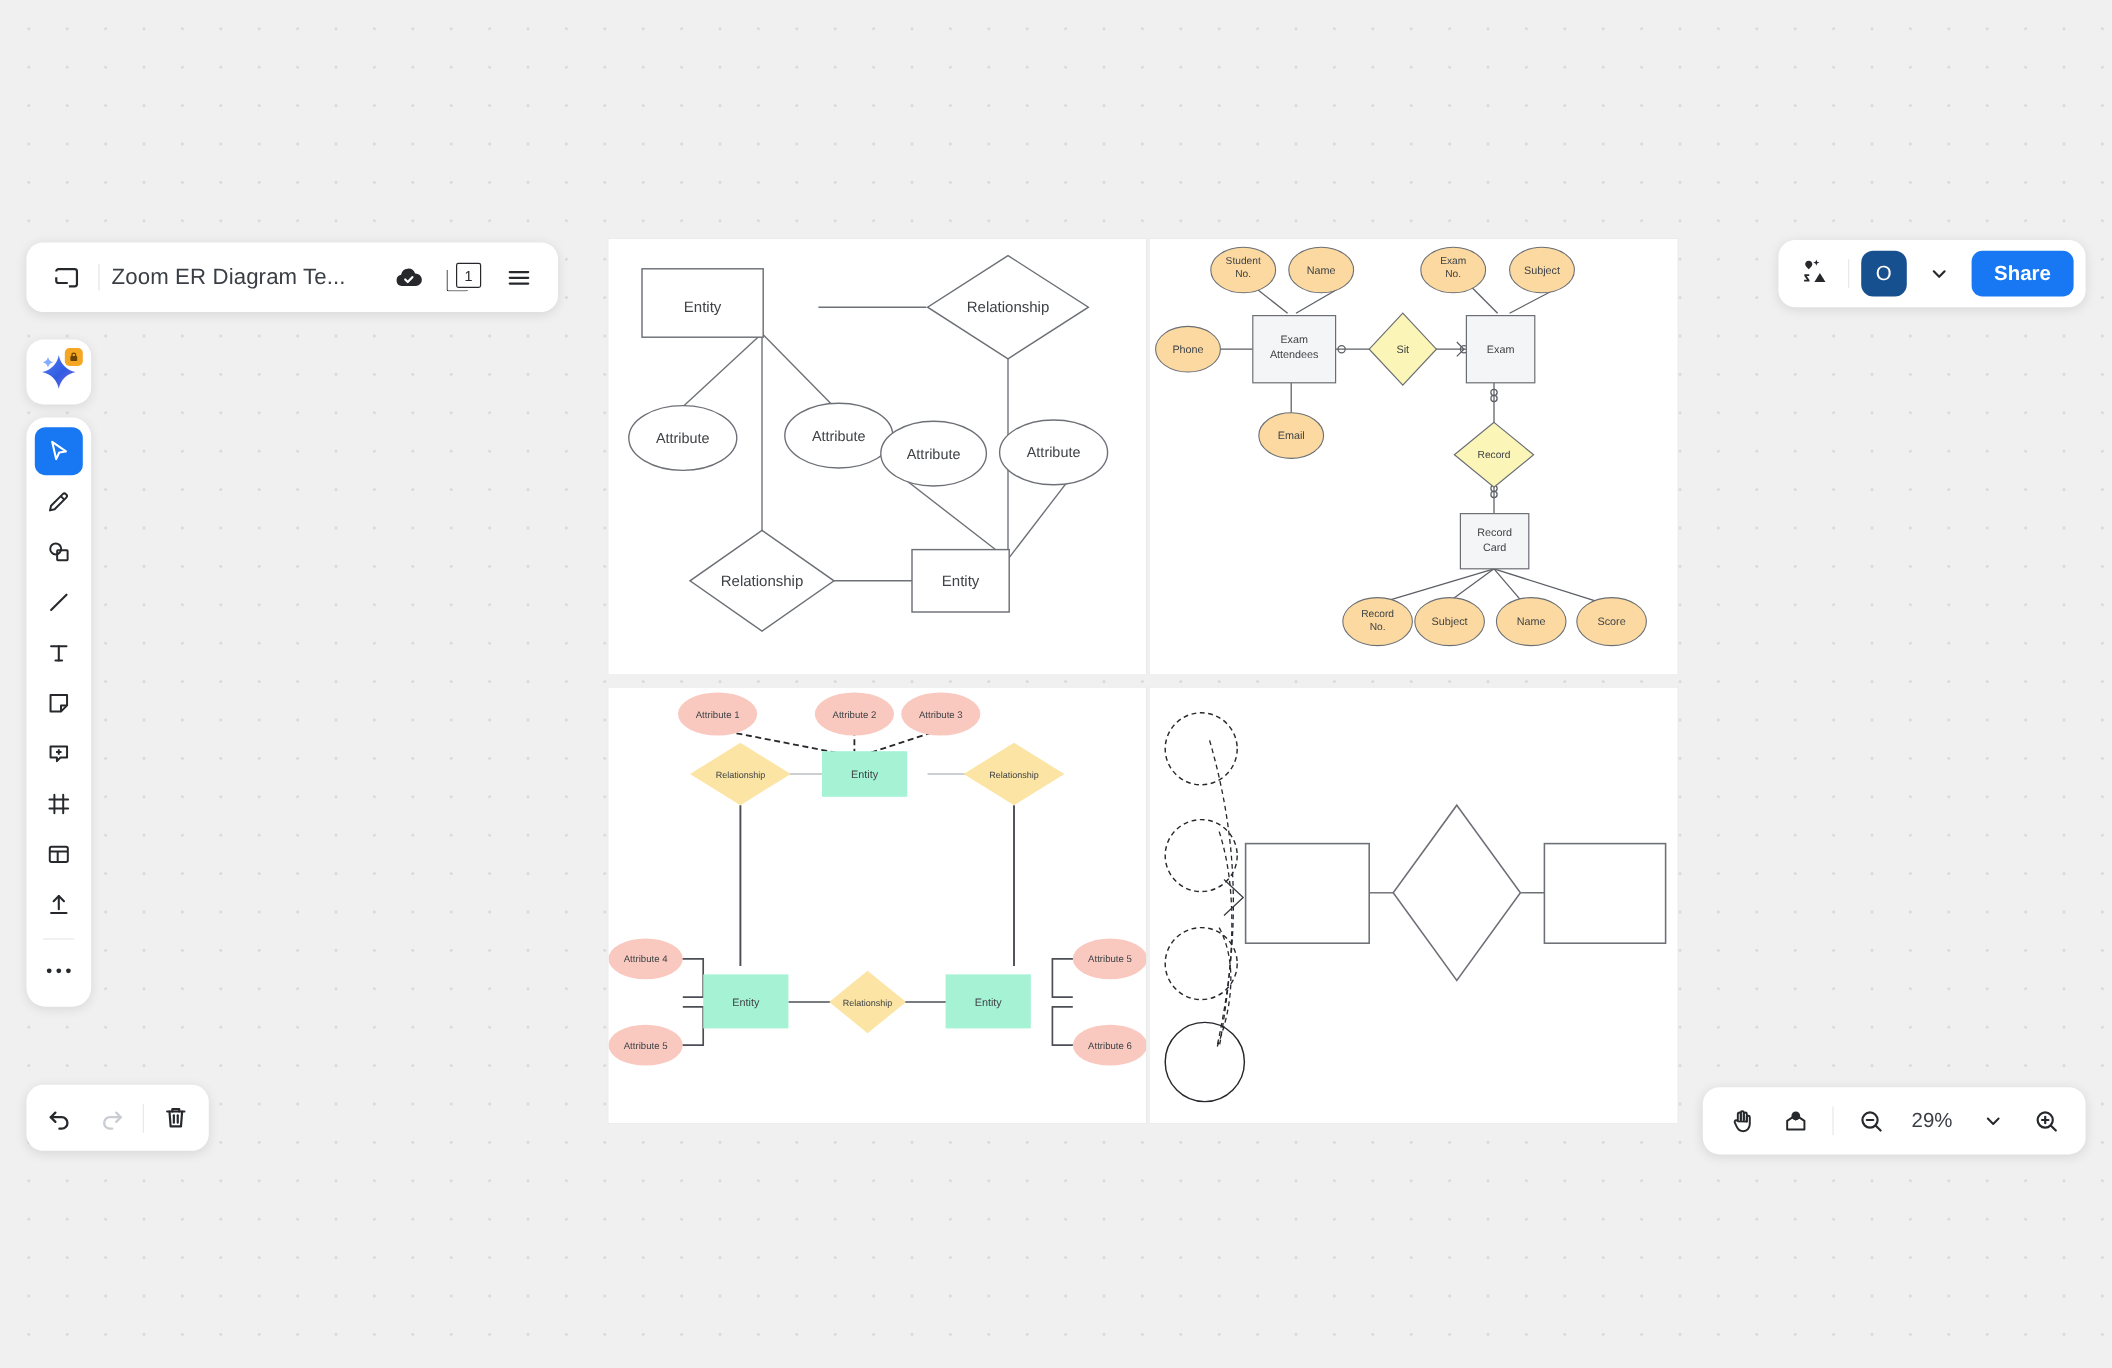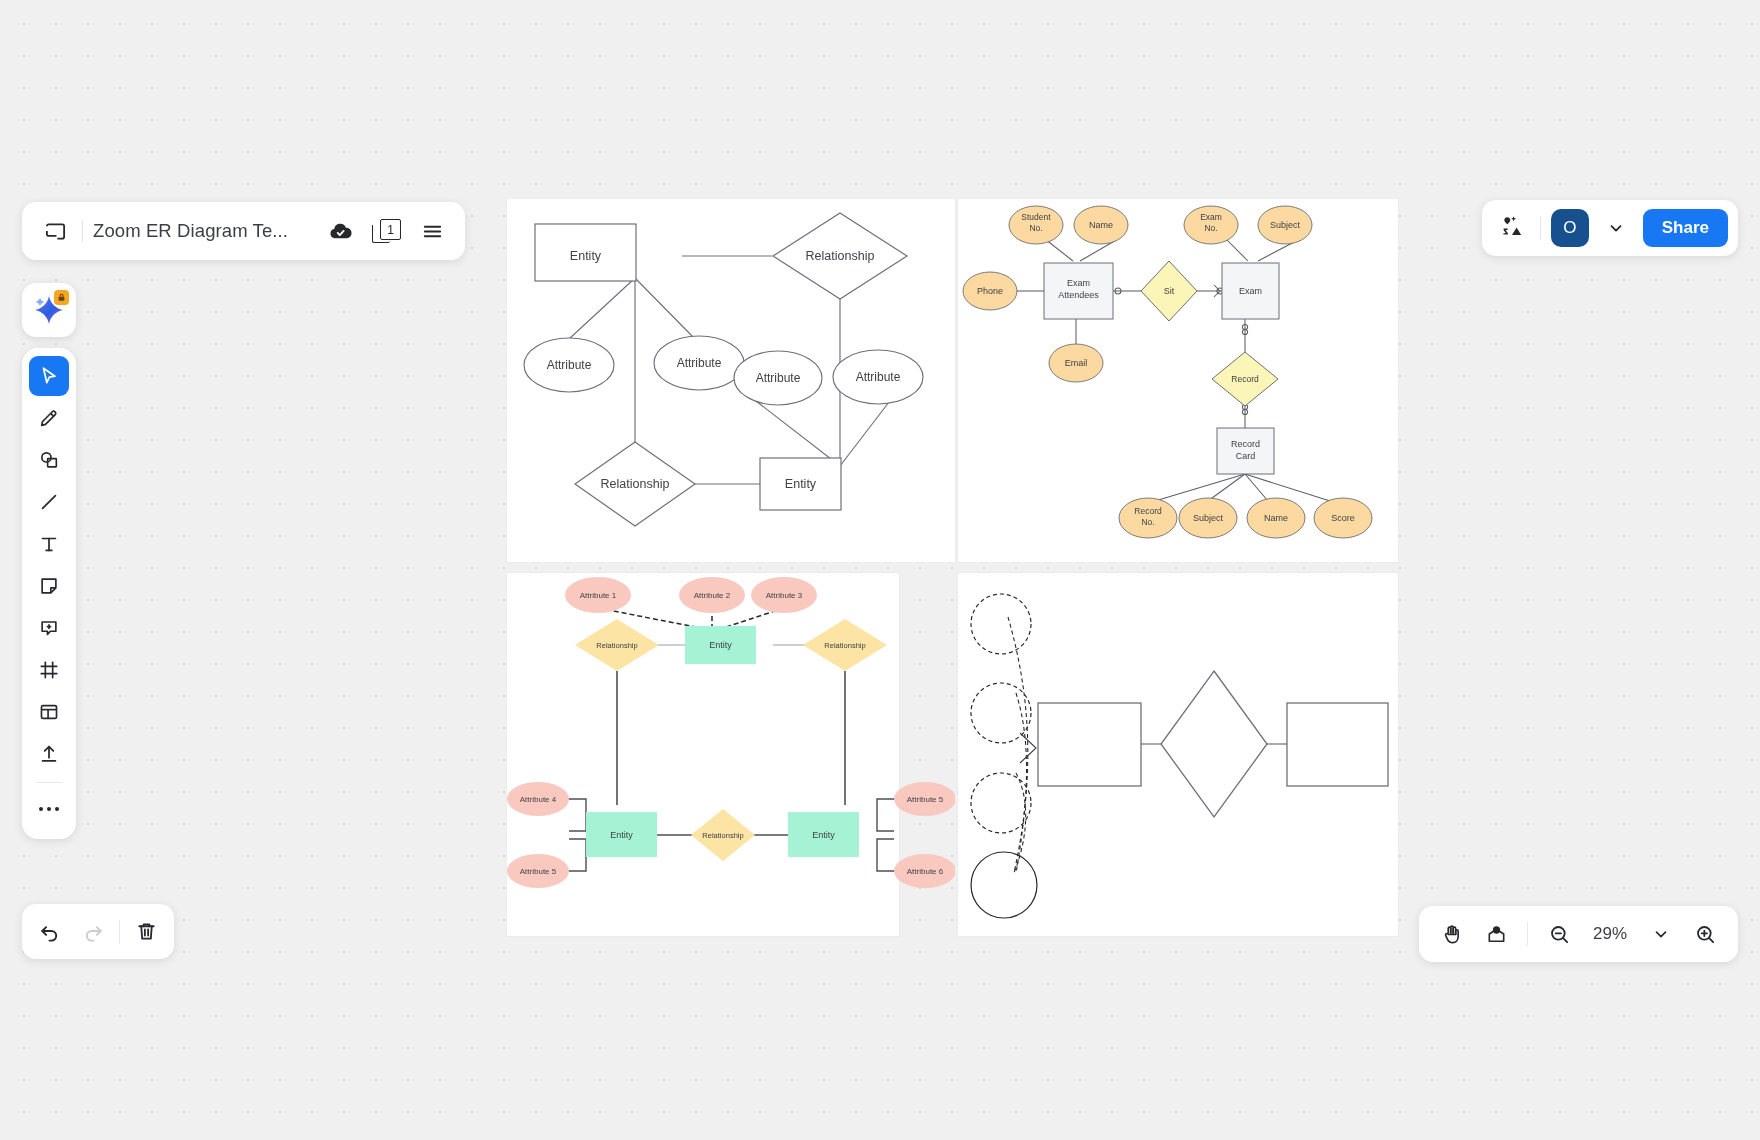--- a/index.html
+++ b/index.html
@@ -380,7 +380,7 @@
     </svg>
   </div>
 
-  <div class="board" style="left:507px; top:573px; width:392px; height:363px;">
+  <div class="board" style="left:507px; top:573px; width:448px; height:363px;">
     <svg width="448" height="363" viewBox="0 0 448 363">
       <g fill="none" stroke="#9aa0a6" stroke-width="1">
         <line x1="123" y1="72" x2="182" y2="72"></line>

